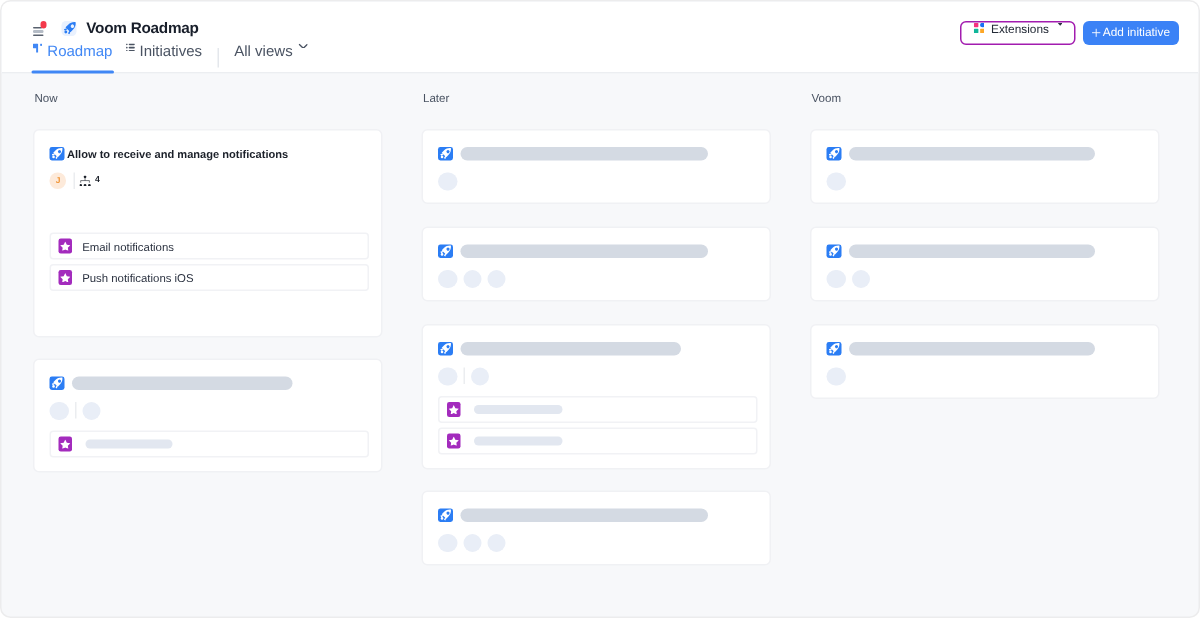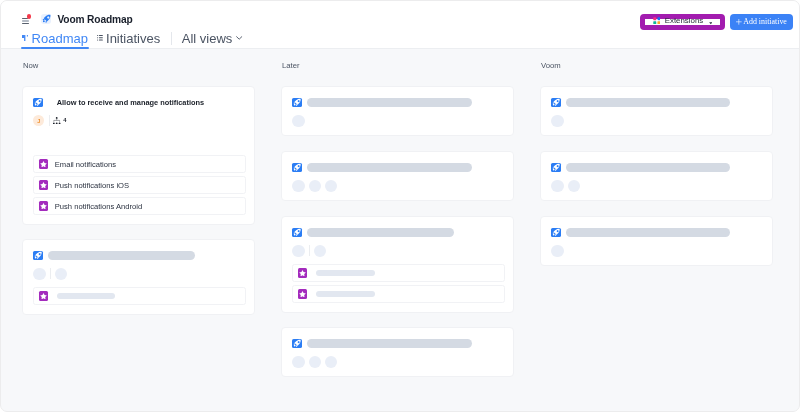--- a/index.html
+++ b/index.html
@@ -33,7 +33,7 @@
   .chev{margin-left:4px;display:flex;}
 
   .hdr-actions{position:absolute;left:639px;top:13px;display:flex;align-items:center;}
-  .ext-btn{display:flex;align-items:flex-end;height:15.6px;padding:0 7.6px;border:5px solid #a21caf;border-radius:4px;background:#fff;font-size:7.9px;color:#232a36;margin-right:5.2px;white-space:nowrap;}
+  .ext-btn{display:flex;align-items:flex-start;height:15.6px;padding:0 7.6px;border:1px solid #a21caf;border-radius:4px;background:#fff;font-size:7.9px;color:#232a36;margin-right:5.2px;white-space:nowrap;}
   .ext-btn .lbl{margin:0 5.6px 0 4.4px;}
   .add-btn{display:flex;align-items:center;height:15.8px;padding:0 5.8px;border-radius:4px;background:#3b82f6;color:#fff;font-size:7.9px;white-space:nowrap;font-family:Liberation Serif, serif;}
   .add-btn .lbl{margin-left:1.6px;}

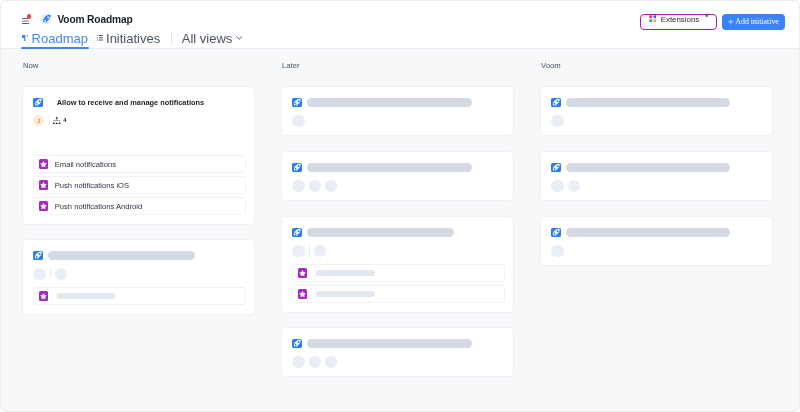--- a/index.html
+++ b/index.html
@@ -35,7 +35,7 @@
   .hdr-actions{position:absolute;left:639px;top:13px;display:flex;align-items:center;}
   .ext-btn{display:flex;align-items:flex-start;height:15.6px;padding:0 7.6px;border:1px solid #a21caf;border-radius:4px;background:#fff;font-size:7.9px;color:#232a36;margin-right:5.2px;white-space:nowrap;}
   .ext-btn .lbl{margin:0 5.6px 0 4.4px;}
-  .add-btn{display:flex;align-items:center;height:15.8px;padding:0 5.8px;border-radius:4px;background:#3b82f6;color:#fff;font-size:7.9px;white-space:nowrap;font-family:Liberation Serif, serif;}
+  .add-btn{display:flex;align-items:center;height:15.8px;padding:0 5.8px;border-radius:4px;background:#3b82f6;color:#fff;font-size:7.9px;white-space:nowrap;}
   .add-btn .lbl{margin-left:1.6px;}
 
   

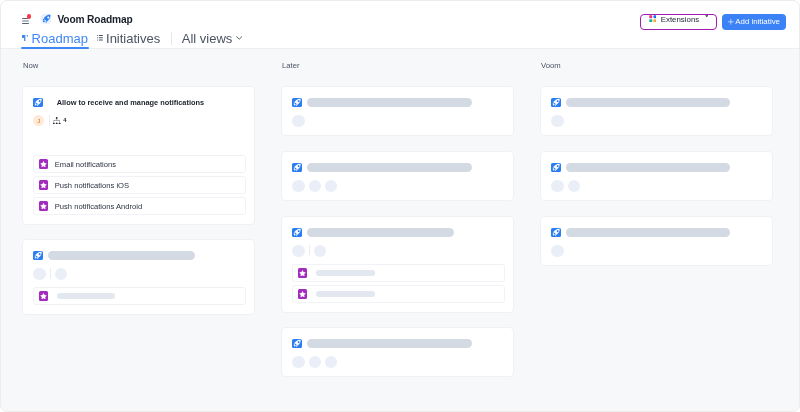--- a/index.html
+++ b/index.html
@@ -24,7 +24,7 @@
   .app-title{font-size:10.2px;font-weight:bold;color:#191f2b;letter-spacing:-0.15px;white-space:nowrap;}
 
   .tabs{position:absolute;left:21.2px;top:27.5px;display:flex;align-items:center;height:19px;z-index:5;}
-  .tab{display:flex;align-items:center;height:19px;font-size:13px;color:#4a5362;position:relative;white-space:nowrap;}
+  .tab{display:flex;height:19px;font-size:10px;color:#4a5362;position:relative;white-space:nowrap;}
   .tab .lbl{margin-left:3.2px;}
   .tab.active{color:#4087f5;}
   .tab.active:after{content:"";position:absolute;left:-0.8px;right:-1px;top:18.5px;height:2px;background:#4087f5;z-index:5;border-radius:1px;}

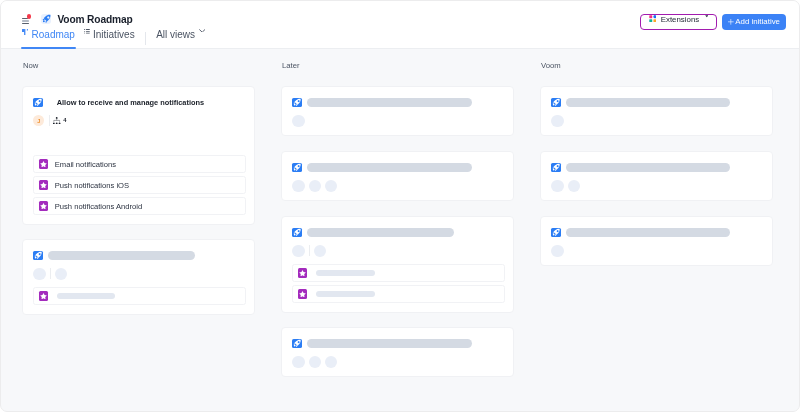--- a/index.html
+++ b/index.html
@@ -46,7 +46,7 @@
   .card{position:absolute;left:0;width:233px;background:#fff;border:1px solid #f0f1f4;border-radius:4px;}
   .irow{position:absolute;left:10.4px;top:10.8px;display:flex;align-items:center;height:9.3px;}
   .ini-icon{width:9.3px;height:9.3px;border-radius:1.6px;background:#2b7df4;display:flex;align-items:center;justify-content:center;flex:none;}
-  .ini-title{font-size:7.4px;font-weight:bold;color:#1b2029;margin-left:14px;white-space:nowrap;}
+  .ini-title{font-size:7.4px;font-weight:bold;color:#1b2029;margin-left:2px;white-space:nowrap;}
   .bar{height:9px;border-radius:4.5px;background:#d4dae3;margin-left:5.6px;}
   .meta{position:absolute;left:10.4px;top:28px;display:flex;align-items:center;height:11px;}
   .av{width:10.8px;height:10.8px;border-radius:50%;background:#fdeada;display:flex;align-items:center;justify-content:center;font-size:5.6px;color:#f0912f;font-weight:bold;}

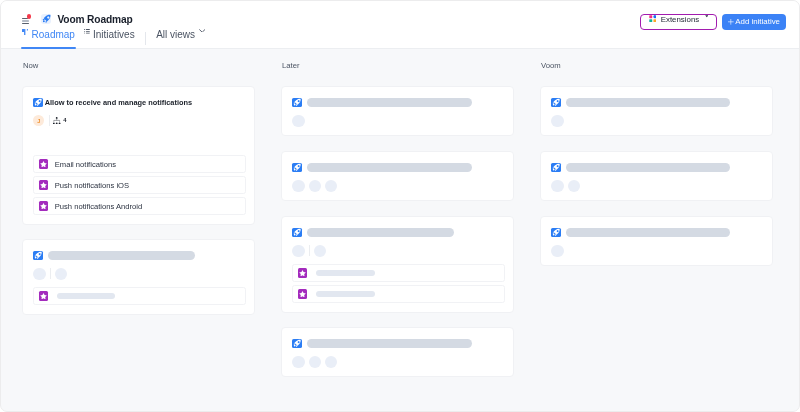--- a/index.html
+++ b/index.html
@@ -199,14 +199,6 @@
             </span>
           <span class="sub-title">Push notifications iOS</span>
         </div>
-        <div class="sub" style="top:110.2px">
-          <span class="sub-icon">
-              <svg class="st" width="7" height="6.7" viewBox="0 0 160 153" style="display:block">
-                <path fill="#fff" d="M80 0l24 48 53 8-38 38 9 53-48-25-48 25 9-53L3 56l53-8z"></path>
-              </svg>
-            </span>
-          <span class="sub-title">Push notifications Android</span>
-        </div>
       </div>
 
       <div class="card" style="top:190.2px;height:76px">

